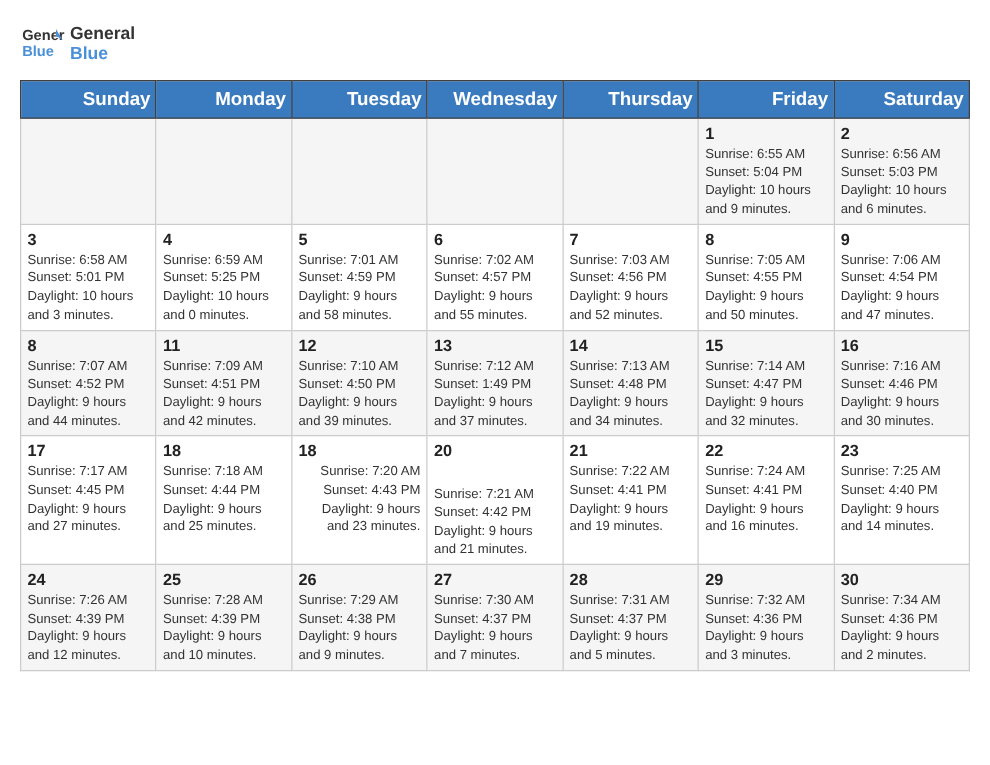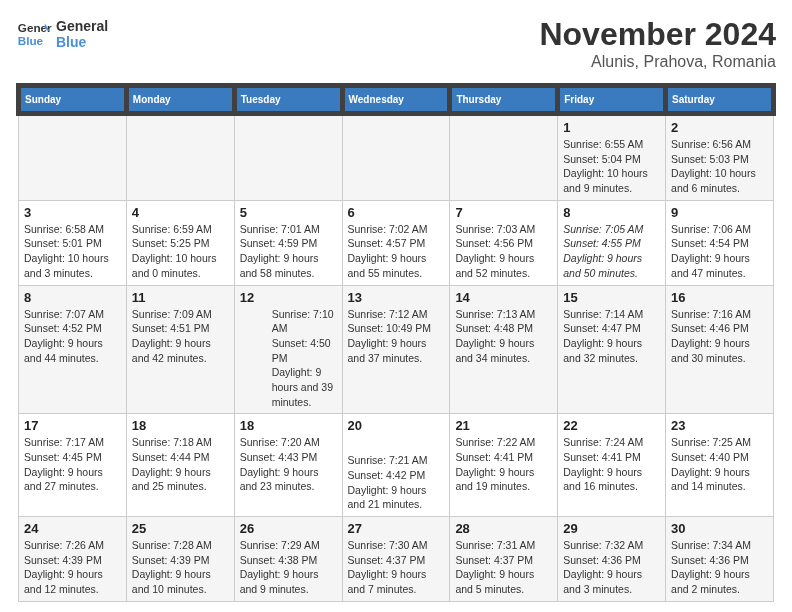--- a/index.html
+++ b/index.html
@@ -100,10 +100,6 @@
       <div style="font-size:14px;font-weight:bold;color:#4a90d9;">Blue</div>
     </div>
   </div>
-  <div class="title-area">
-    <div class="month-title">November 2024</div>
-    <div class="location-title">Alunis, Prahova, Romania</div>
-  </div>
 </div>
 
 <table>

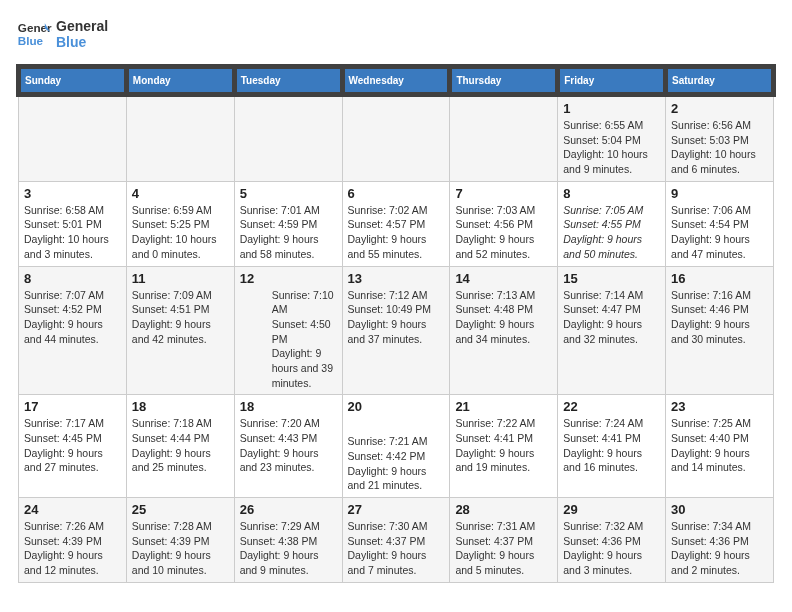--- a/index.html
+++ b/index.html
@@ -48,10 +48,10 @@
     }
     thead th {
       padding: 6px 4px;
-      text-align: left;
-      font-size: 10px;
+      text-align: right;
+      font-size: 15px;
       font-weight: bold;
-      border: 5px solid #404040;
+      border: 1px solid #404040;
     }
     tbody tr {
       vertical-align: top;

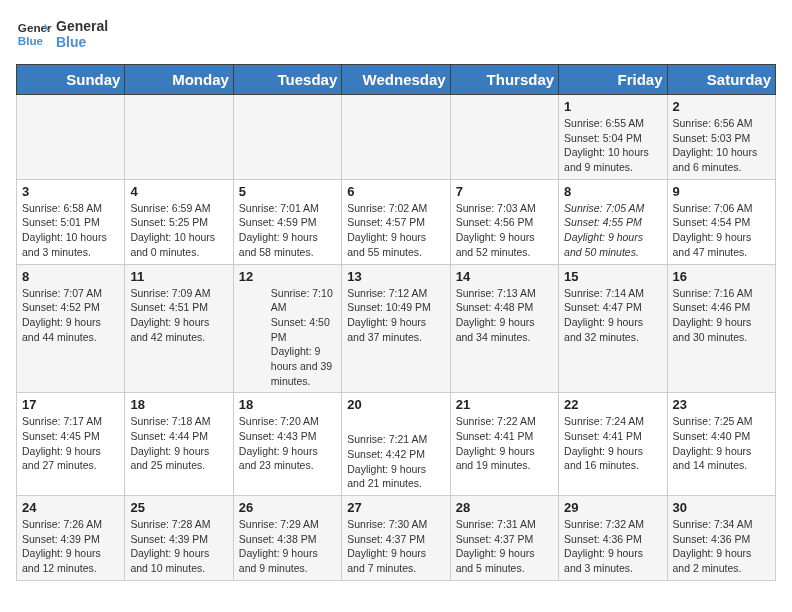--- a/index.html
+++ b/index.html
@@ -167,7 +167,7 @@
         </td>
         <td>
           <span class="day-number">8</span>
-          <div class="day-info" style="white-space: pre-line; font-style: italic;">Sunrise: 7:05 AM
+          <div class="day-info" style="white-space: pre-line;">Sunrise: 7:05 AM
 Sunset: 4:55 PM
 Daylight: 9 hours and 50 minutes.</div>
         </td>

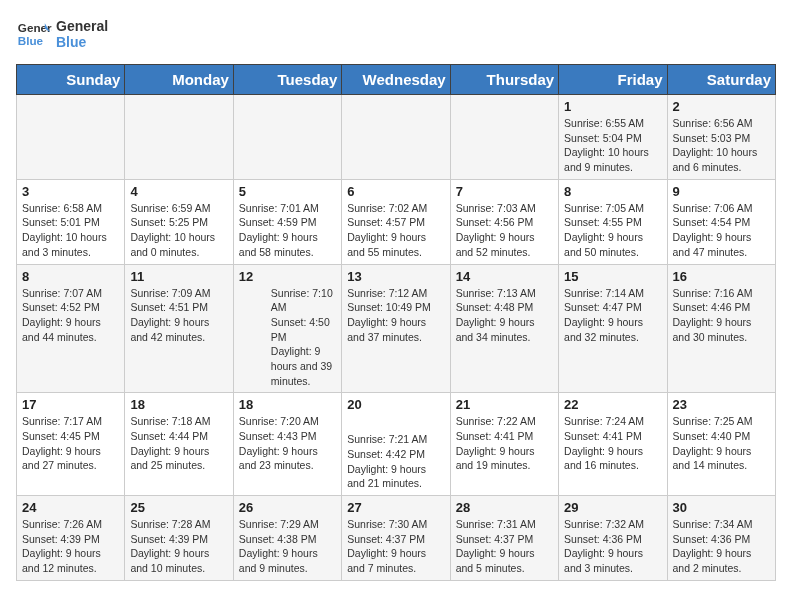--- a/index.html
+++ b/index.html
@@ -193,7 +193,7 @@
         </td>
         <td>
           <span class="day-number">12</span>
-          <div class="day-info" style="white-space: pre-line; margin-left: 32px;">Sunrise: 7:10 AM
+          <div class="day-info" style="white-space: pre-line;">Sunrise: 7:10 AM
 Sunset: 4:50 PM
 Daylight: 9 hours and 39 minutes.</div>
         </td>

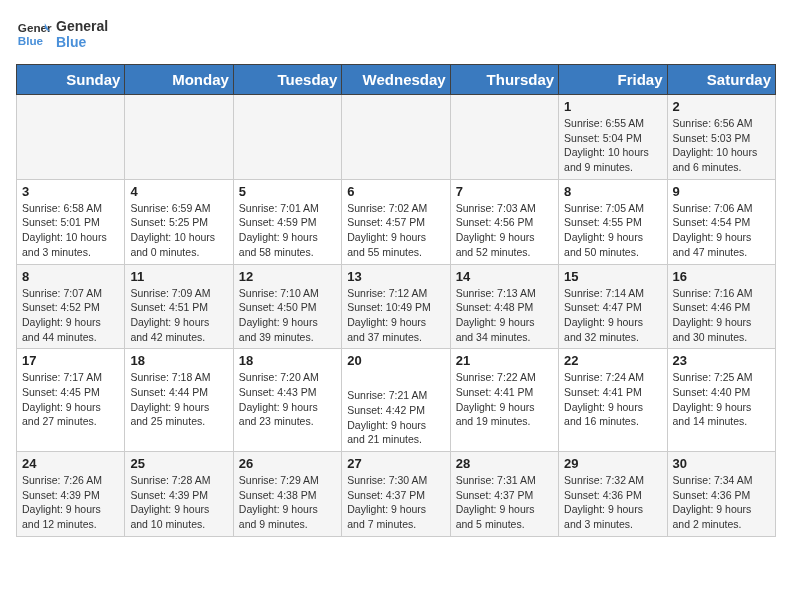--- a/index.html
+++ b/index.html
@@ -200,7 +200,7 @@
         <td>
           <span class="day-number">13</span>
           <div class="day-info" style="white-space: pre-line;">Sunrise: 7:12 AM
-Sunset: 10:49 PM
+Sunset: 1:49 PM
 Daylight: 9 hours and 37 minutes.</div>
         </td>
         <td>

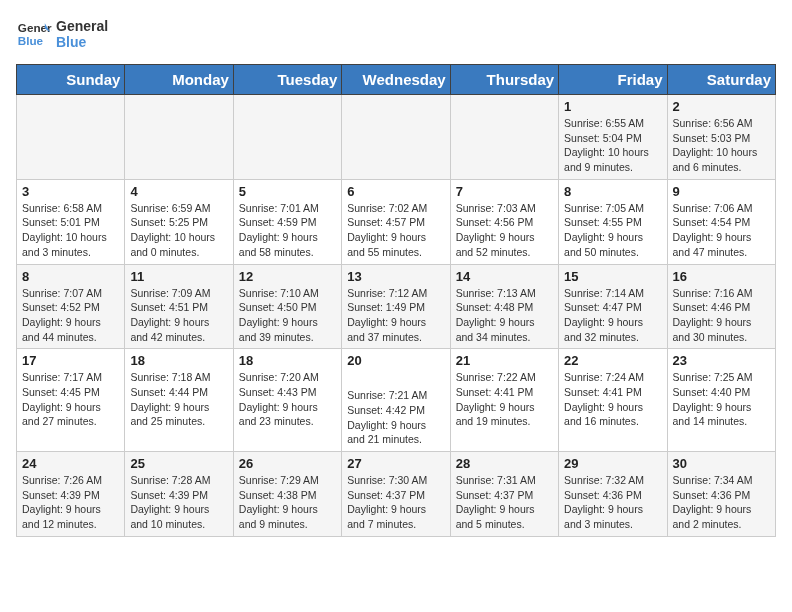--- a/index.html
+++ b/index.html
@@ -237,7 +237,7 @@
         </td>
         <td>
           <span class="day-number">18</span>
-          <div class="day-info" style="white-space: pre-line;">Sunrise: 7:20 AM
+          <div class="day-info" style="white-space: pre-line; text-align: right;">Sunrise: 7:20 AM
 Sunset: 4:43 PM
 Daylight: 9 hours and 23 minutes.</div>
         </td>

